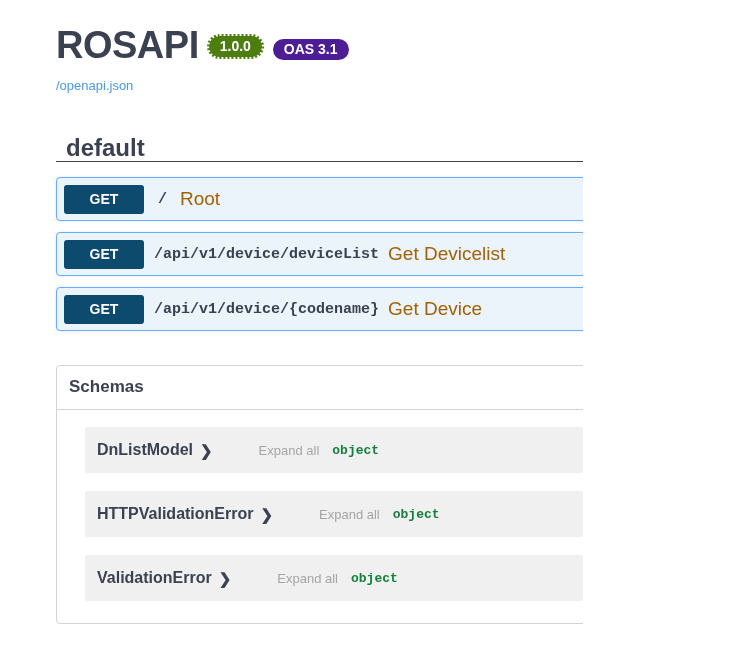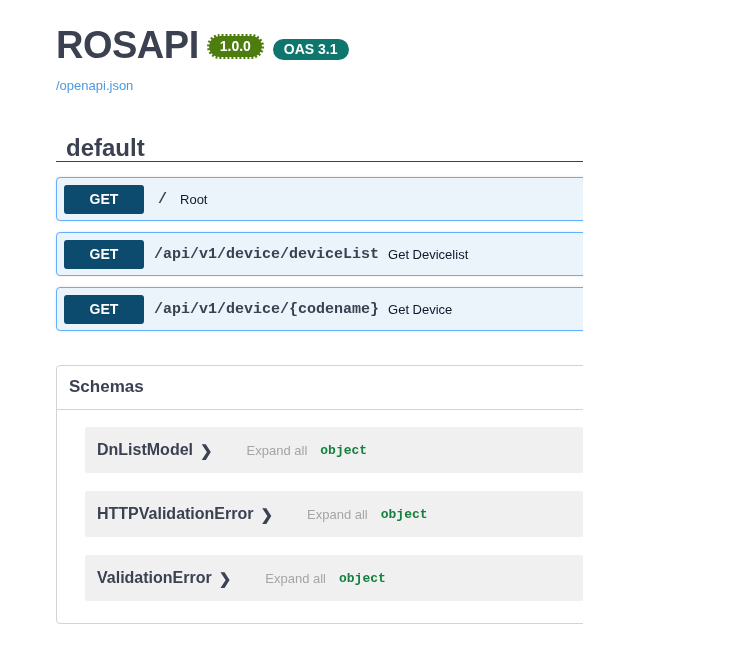--- a/index.html
+++ b/index.html
@@ -51,7 +51,7 @@
     margin-top: 2px;
   }
   .badge-oas {
-    background: #0f766e;
+    background: #4c1d95;
     margin-left: 9px;
     margin-top: 8px;
   }

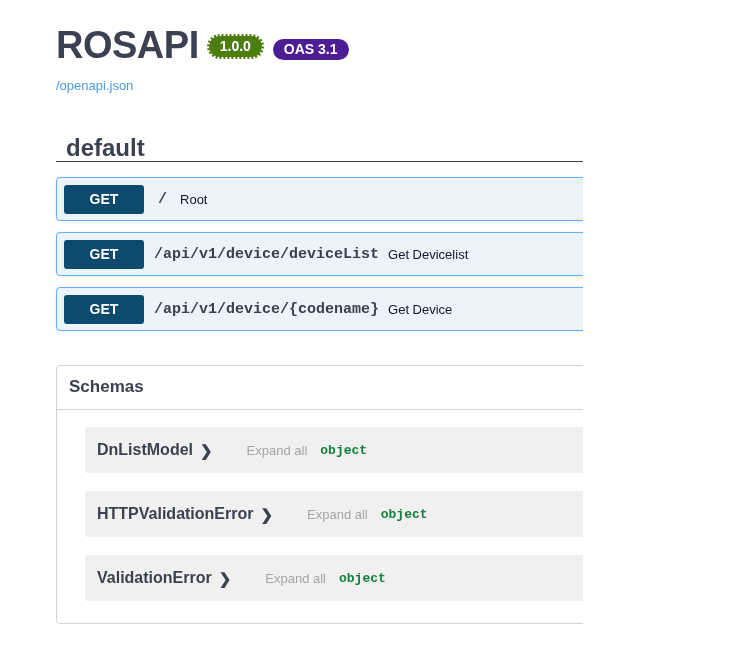--- a/index.html
+++ b/index.html
@@ -120,8 +120,8 @@
   .op-path.root { margin-left: 14px; }
   .op-summary {
     margin-left: 9px;
-    font-size: 13px;
-    color: #0f172a;
+    font-size: 19px;
+    color: #a16207;
     font-family: "Liberation Sans", sans-serif;
   }
   .op-summary.root { margin-left: 13px; }

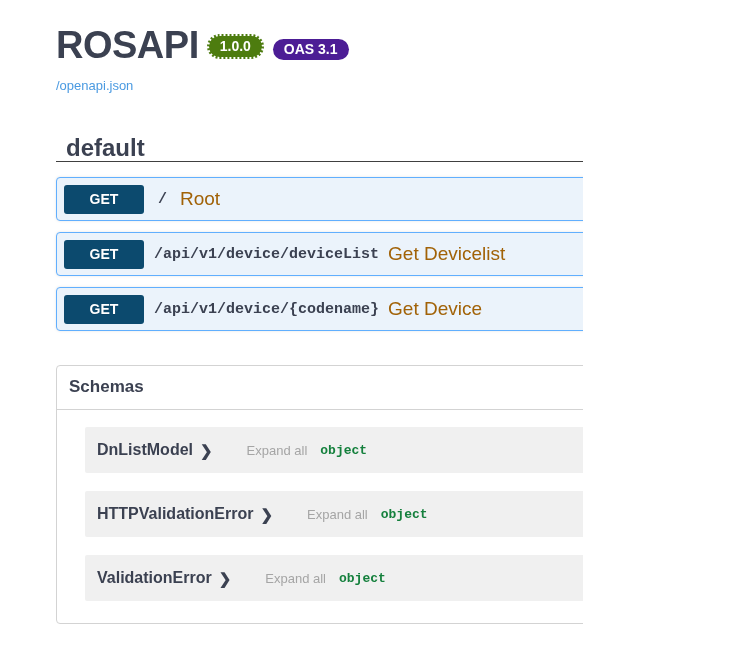--- a/index.html
+++ b/index.html
@@ -169,7 +169,7 @@
     line-height: 1;
   }
   .model-expand {
-    margin-left: 2px;
+    margin-left: 14px;
     font-size: 13px;
     color: #a5a5a5;
     font-family: "Liberation Sans", sans-serif;

